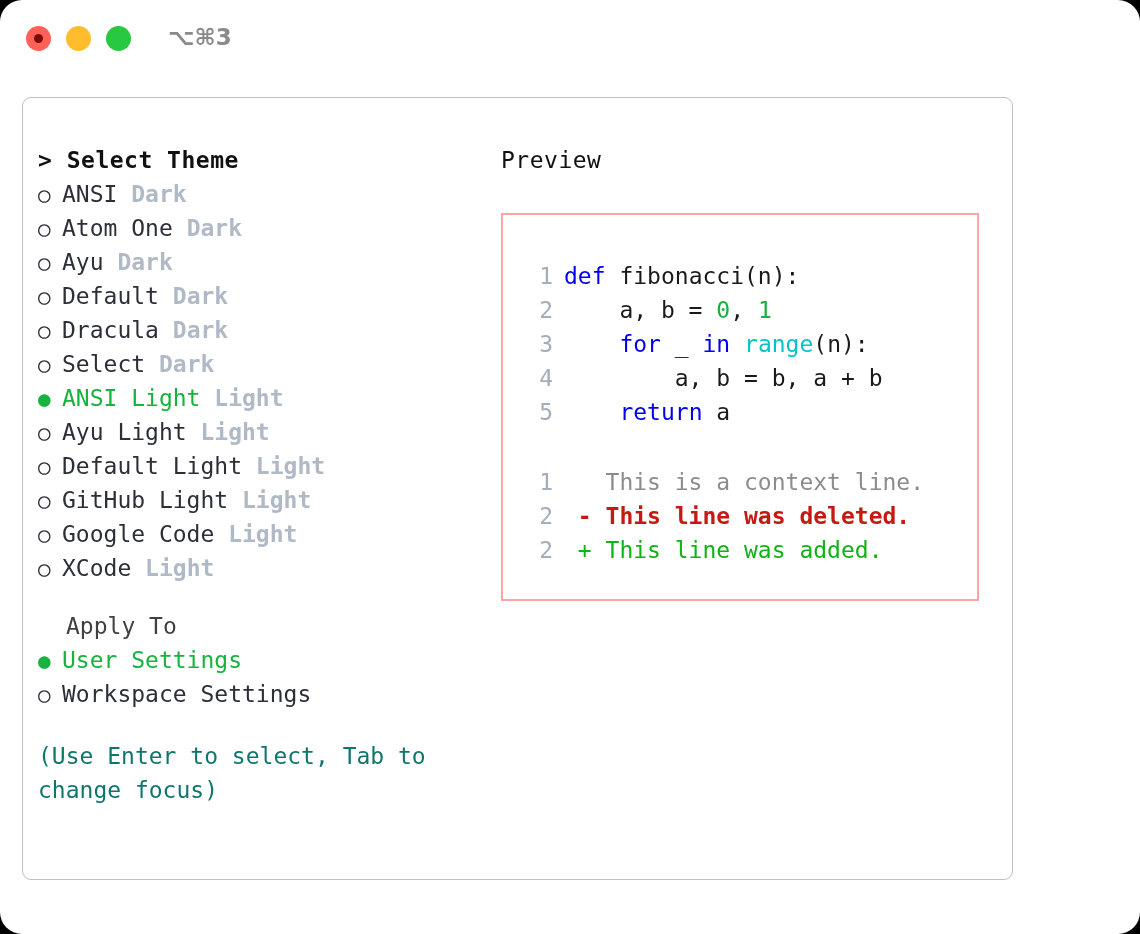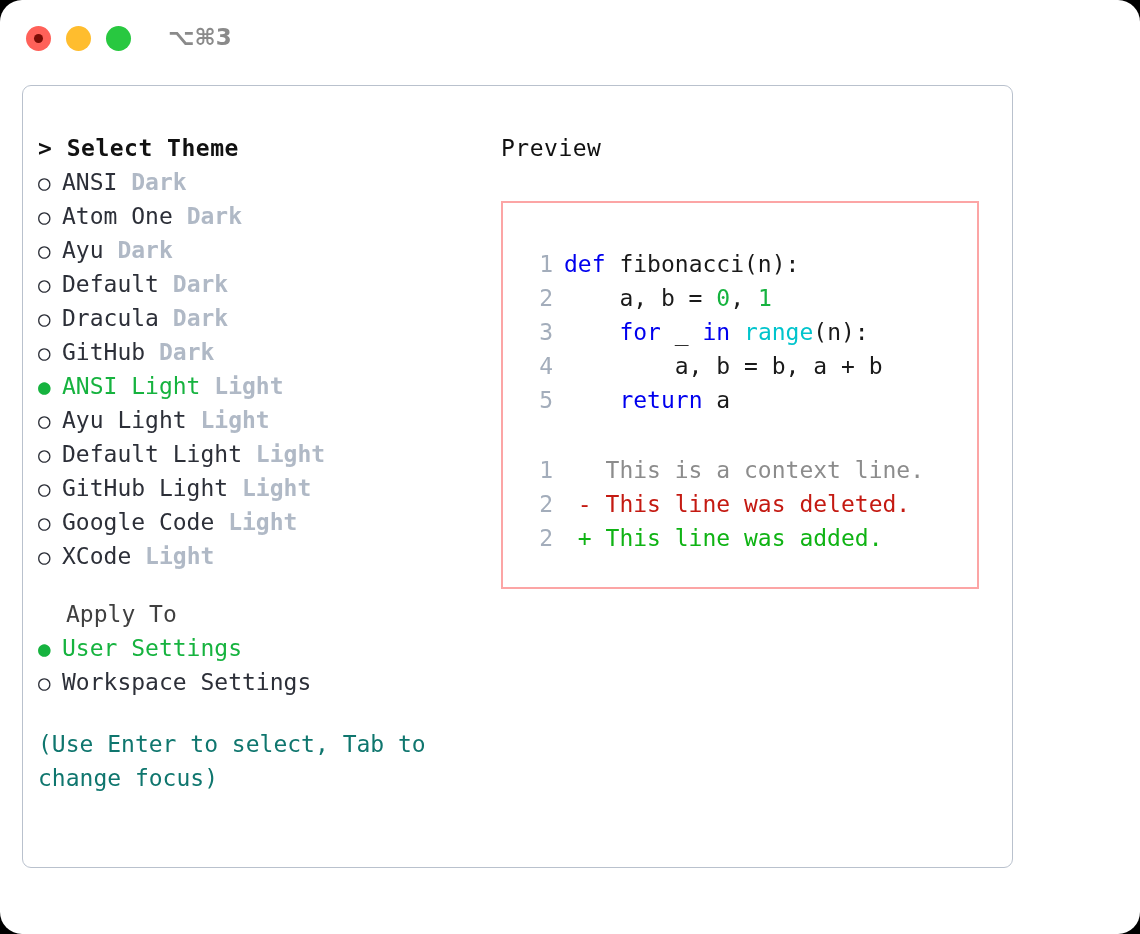--- a/index.html
+++ b/index.html
@@ -63,7 +63,7 @@
   #card {
     position: absolute;
     left: 22px;
-    top: 85px;
+    top: 97px;
     width: 991px;
     height: 783px;
     border: 1px solid #b9c1cd;

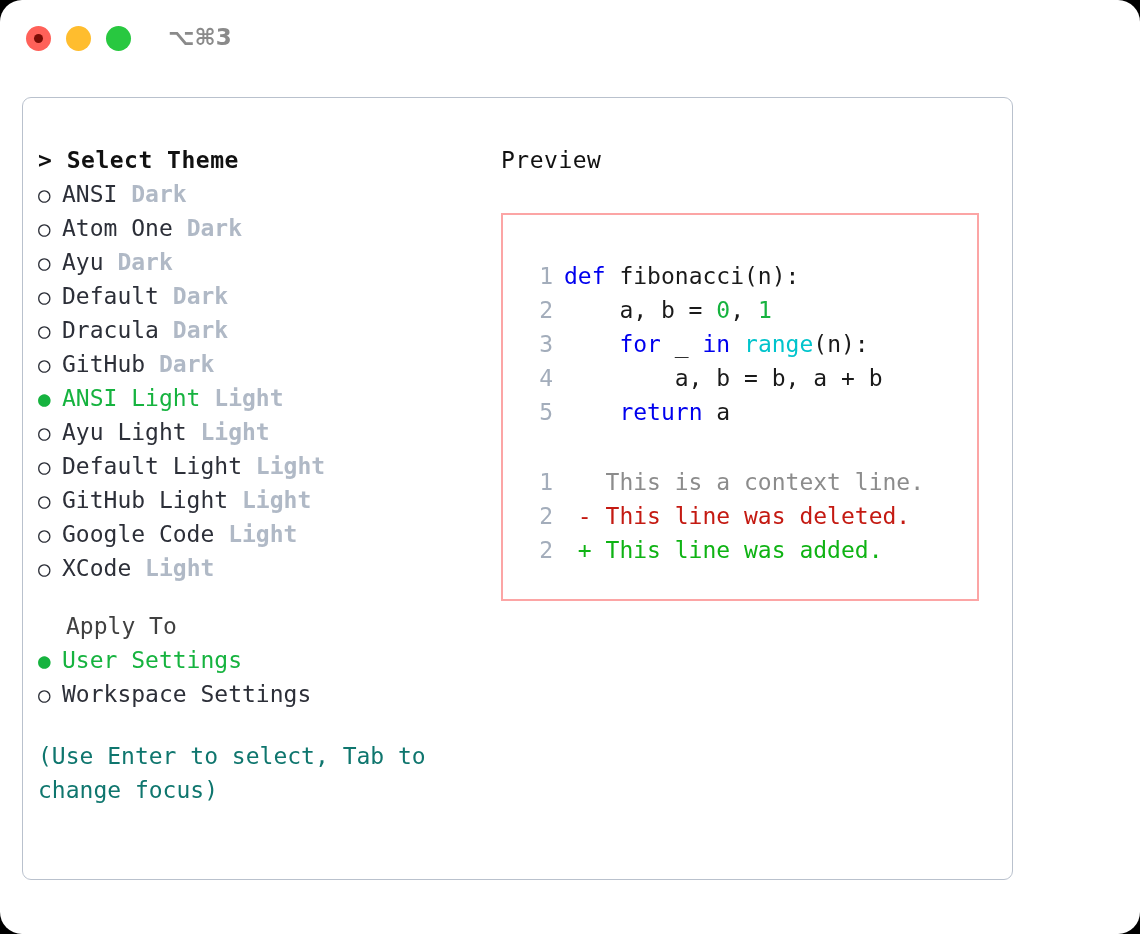--- a/index.html
+++ b/index.html
@@ -195,7 +195,7 @@
           <div class="row"><span class="bullet off">○</span><span class="theme-name">Ayu</span><span class="theme-cat"> Dark</span></div>
           <div class="row"><span class="bullet off">○</span><span class="theme-name">Default</span><span class="theme-cat"> Dark</span></div>
           <div class="row"><span class="bullet off">○</span><span class="theme-name">Dracula</span><span class="theme-cat"> Dark</span></div>
-          <div class="row"><span class="bullet off">○</span><span class="theme-name">GitHub</span><span class="theme-cat"> Dark</span></div>
+          <div class="row"><span class="bullet off">○</span><span class="theme-name">Select</span><span class="theme-cat"> Dark</span></div>
           <div class="row"><span class="bullet on">●</span><span class="theme-name selected">ANSI Light</span><span class="theme-cat"> Light</span></div>
           <div class="row"><span class="bullet off">○</span><span class="theme-name">Ayu Light</span><span class="theme-cat"> Light</span></div>
           <div class="row"><span class="bullet off">○</span><span class="theme-name">Default Light</span><span class="theme-cat"> Light</span></div>

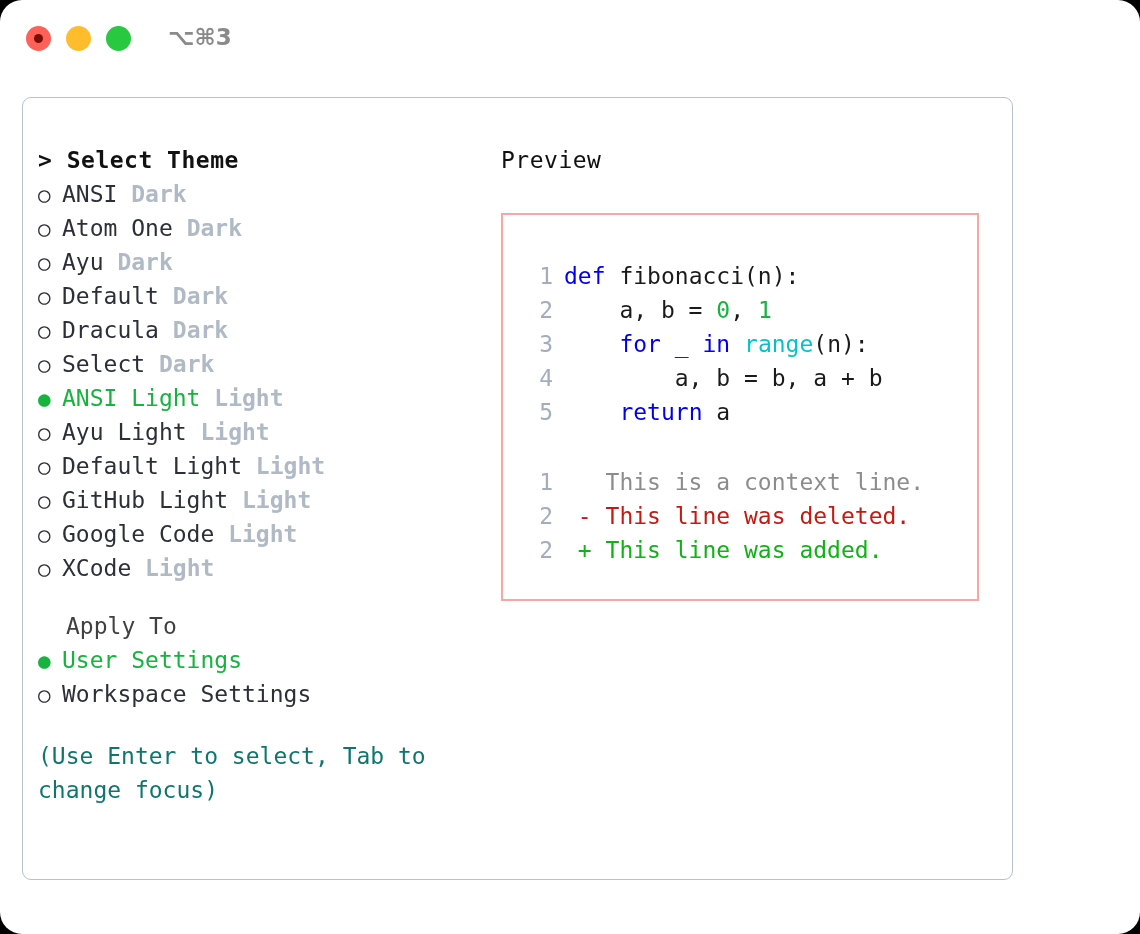--- a/index.html
+++ b/index.html
@@ -168,7 +168,7 @@
   .gap { height: 36px; }
 
   .diff-ctx { color: #8c8c8c; }
-  .diff-del { color: #c41a12; }
+  .diff-del { color: #c41a12; font-weight: bold; }
   .diff-add { color: #0fb314; }
 </style>
 </head>

